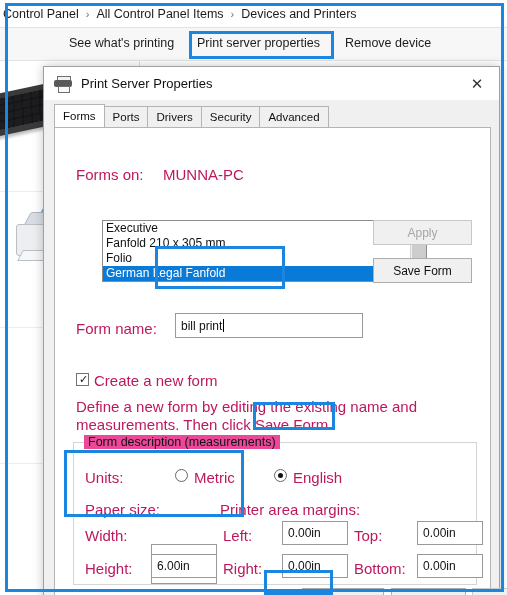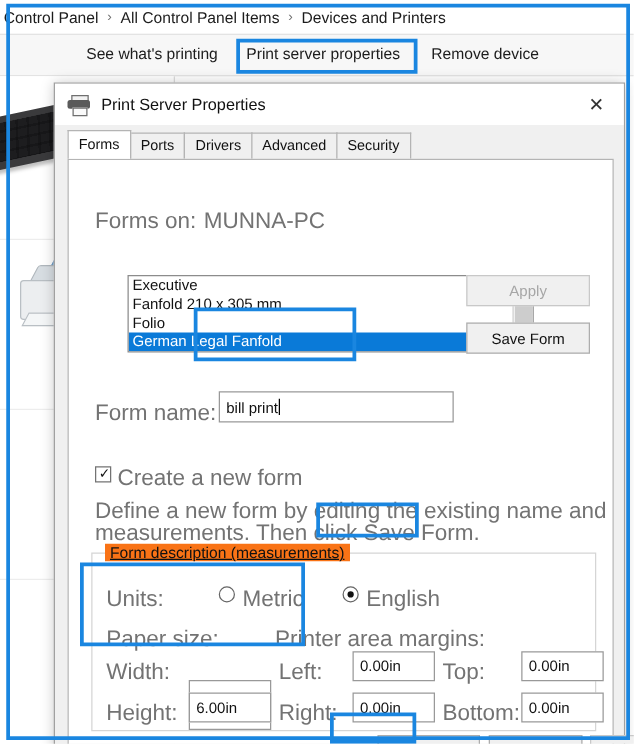--- a/index.html
+++ b/index.html
@@ -438,8 +438,8 @@
       <div class="tab active">Forms</div>
       <div class="tab">Ports</div>
       <div class="tab">Drivers</div>
+      <div class="tab">Security</div>
       <div class="tab">Advanced</div>
-      <div class="tab">Security</div>
     </div>
 
     <div id="tab-panel">

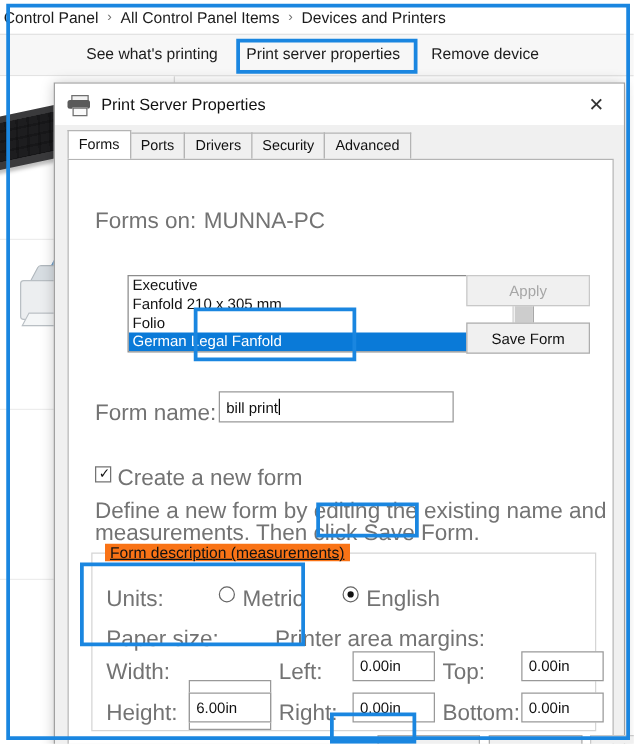--- a/index.html
+++ b/index.html
@@ -234,8 +234,8 @@
 
   .lbl {
     position: absolute;
-    font-size: 18px;
-    color: #737373;
+    font-size: 15px;
+    color: #be185d;
     white-space: nowrap;
   }
 

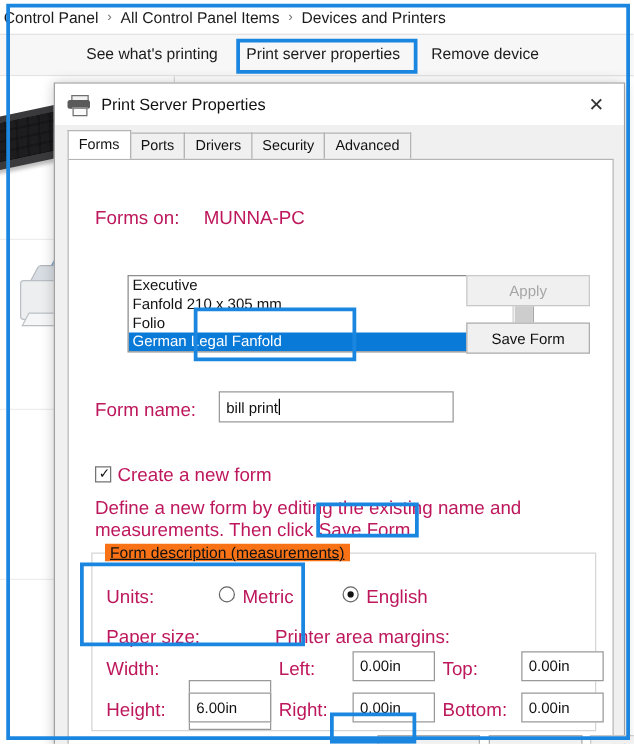--- a/index.html
+++ b/index.html
@@ -344,12 +344,11 @@
   #grp-desc-title {
     position: absolute;
     left: 10px; top: -8px;
-    background: #f97316;
+    background: #ec4899;
     padding: 0 4px;
     font-size: 12.5px;
     color: #111;
     white-space: nowrap;
-    text-decoration: underline;
   }
 
   .radio {

